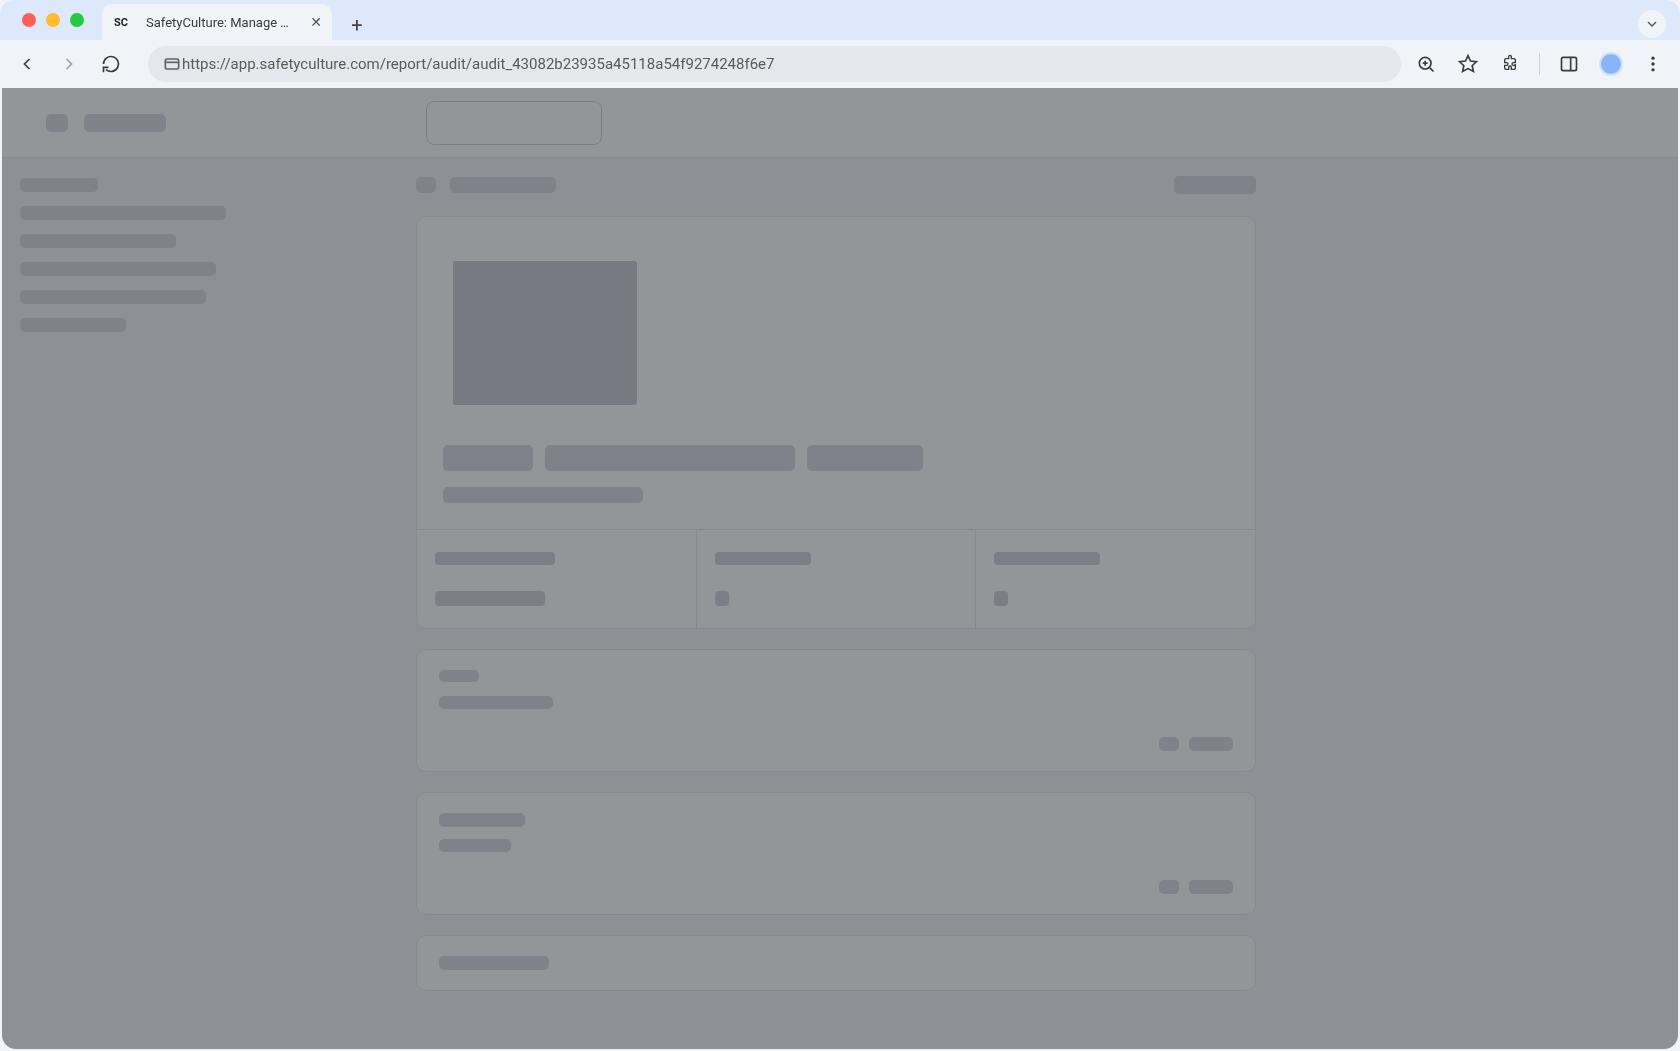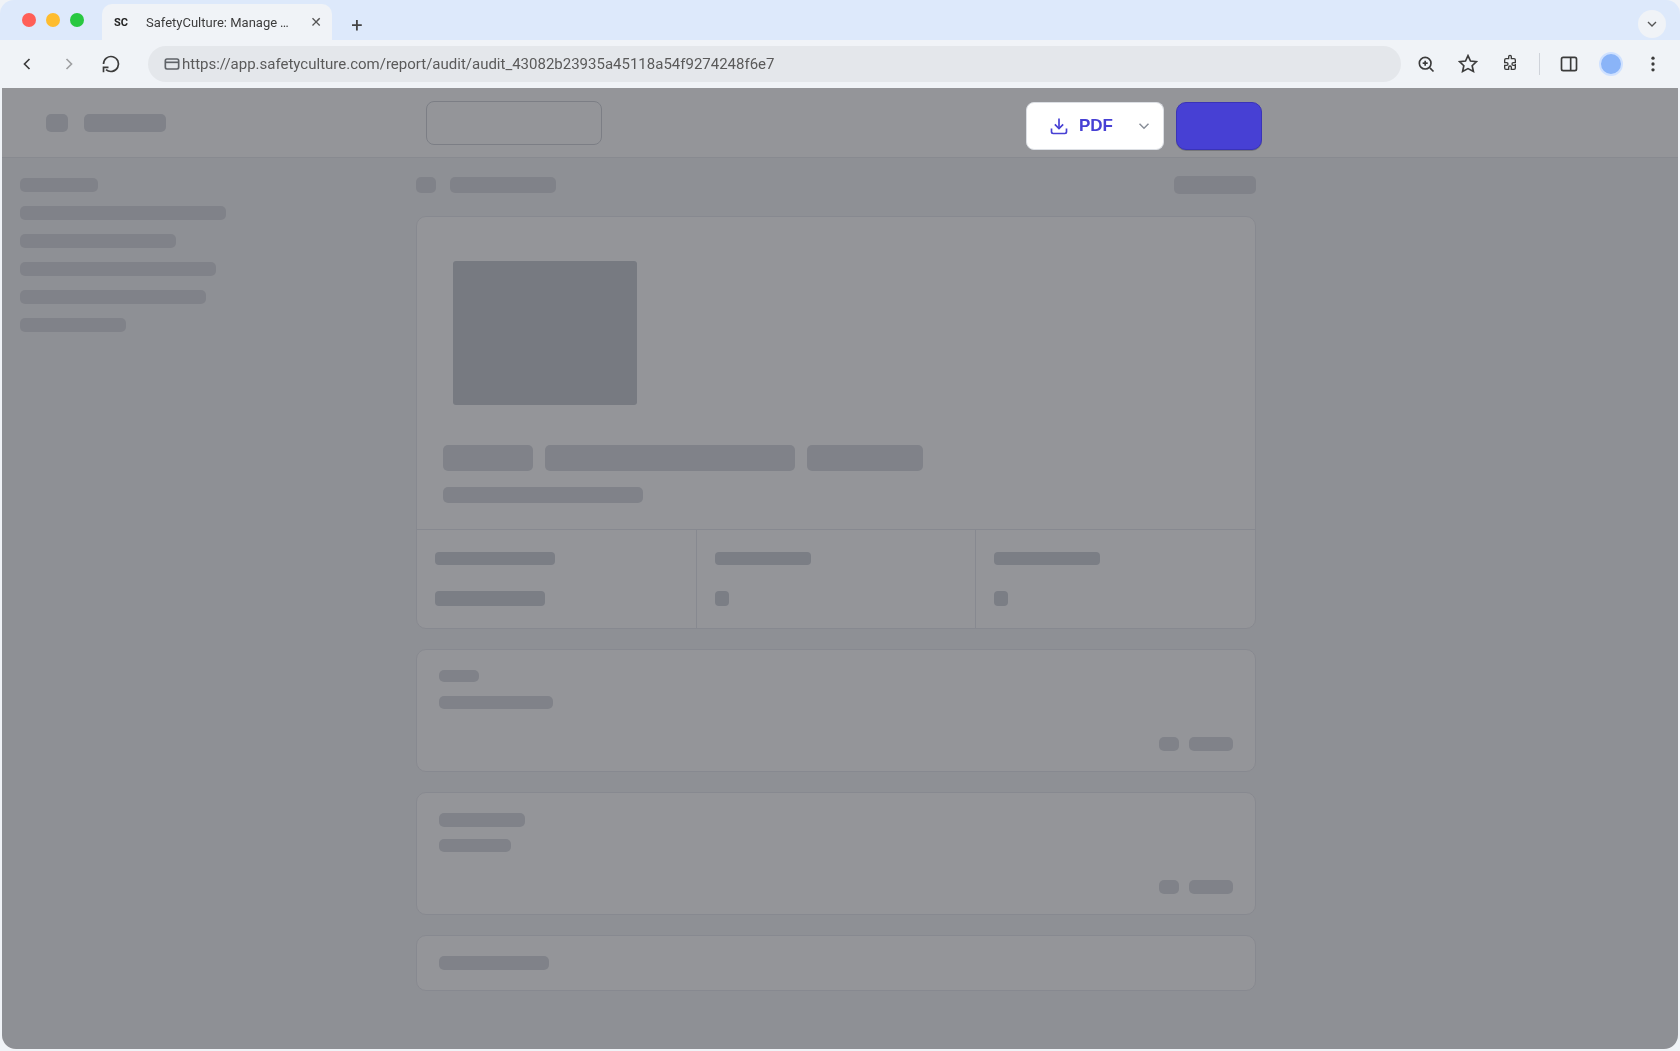--- a/index.html
+++ b/index.html
@@ -238,24 +238,6 @@
 
   <div class="dim-overlay"></div>
 
-  <div class="action-group" style="z-index:20">
-    <div style="display:flex">
-      <button class="pdf-btn">
-        <svg width="20" height="20" viewBox="0 0 24 24" fill="none" stroke="#4740d4" stroke-width="2">
-          <path d="M21 15v4a2 2 0 0 1-2 2H5a2 2 0 0 1-2-2v-4"></path>
-          <polyline points="7 10 12 15 17 10"></polyline>
-          <line x1="12" y1="15" x2="12" y2="3"></line>
-        </svg>
-        <span>PDF</span>
-      </button>
-      <button class="pdf-caret">
-        <svg width="18" height="18" viewBox="0 0 24 24" fill="none" stroke="#8a8f99" stroke-width="2">
-            <polyline points="6 9 12 15 18 9"></polyline>
-          </svg>
-      </button>
-    </div>
-    <button class="primary-cta"></button>
-  </div>
 
 </div>
 

